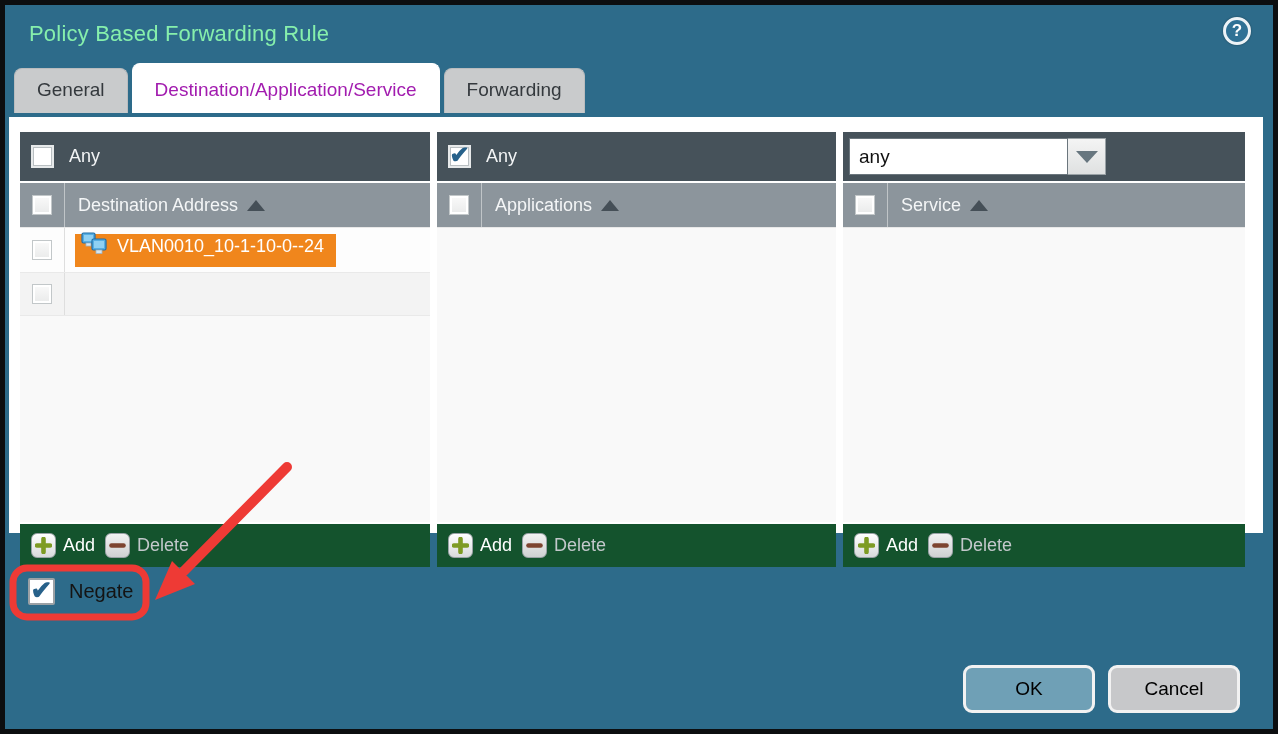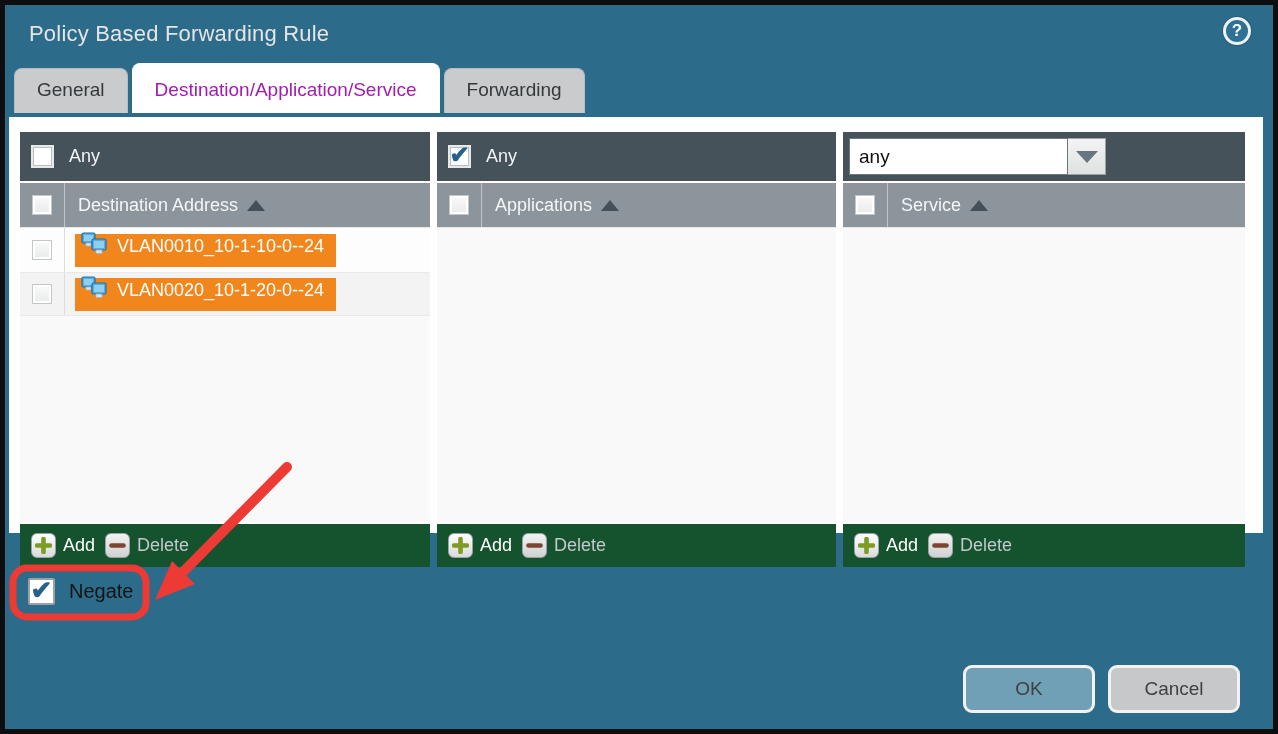--- a/index.html
+++ b/index.html
@@ -10,7 +10,7 @@
 
   
   .titlebar { height:58px; display:flex; align-items:center; padding-left:24px; }
-  .title { color:#e5e5e5; font-size:22px; letter-spacing:.2px; }
+  .title { color:#86efac; font-size:22px; letter-spacing:.2px; }
   .help-btn { position:absolute; top:12px; right:22px; width:28px; height:28px; border-radius:50%;
               background:#2f7195; border:3px solid #ecf3f7; color:#fff; font-weight:bold;
               font-size:17px; display:flex; align-items:center; justify-content:center; cursor:pointer;

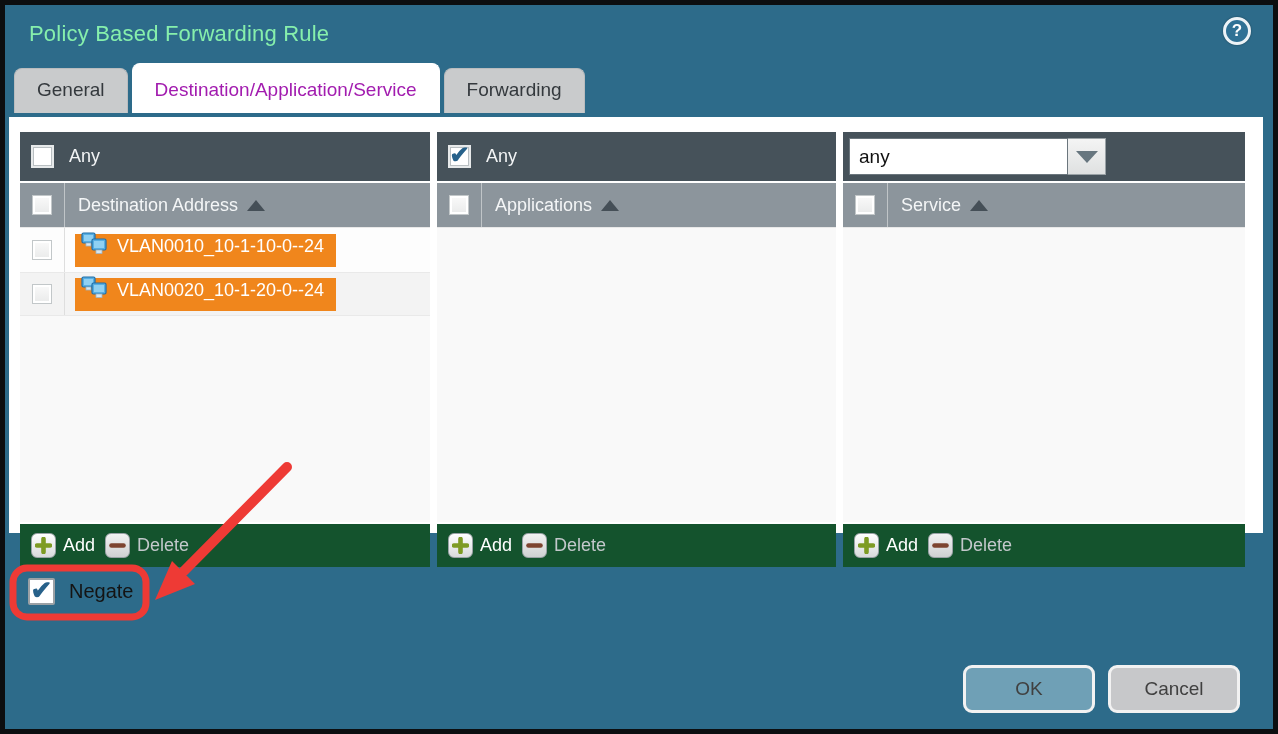--- a/index.html
+++ b/index.html
@@ -144,19 +144,6 @@
             <span class="row-cbcell">
               <span class="cb cb-sm"></span>
             </span>
-            <span class="tag">
-              <span class="net">
-                <svg width="27" height="23" viewBox="0 0 27 23">
-                  <rect x="1" y="1" width="13" height="10" rx="1.5" fill="#57aee2" stroke="#1f6ea8" stroke-width="1.2"></rect>
-                  <rect x="3" y="3" width="9" height="6" fill="#8fd0f2"></rect>
-                  <rect x="5" y="11" width="5" height="3" fill="#d7e6ef" stroke="#9db4c2" stroke-width="0.8"></rect>
-                  <rect x="11" y="7" width="14" height="11" rx="1.5" fill="#57aee2" stroke="#1f6ea8" stroke-width="1.2"></rect>
-                  <rect x="13" y="9" width="10" height="7" fill="#8fd0f2"></rect>
-                  <rect x="15" y="18" width="6" height="3.5" fill="#d7e6ef" stroke="#9db4c2" stroke-width="0.8"></rect>
-                </svg>
-              </span>
-              <span>VLAN0020_10-1-20-0--24</span>
-            </span>
           </div>
         </div>
         <div class="col-footer">

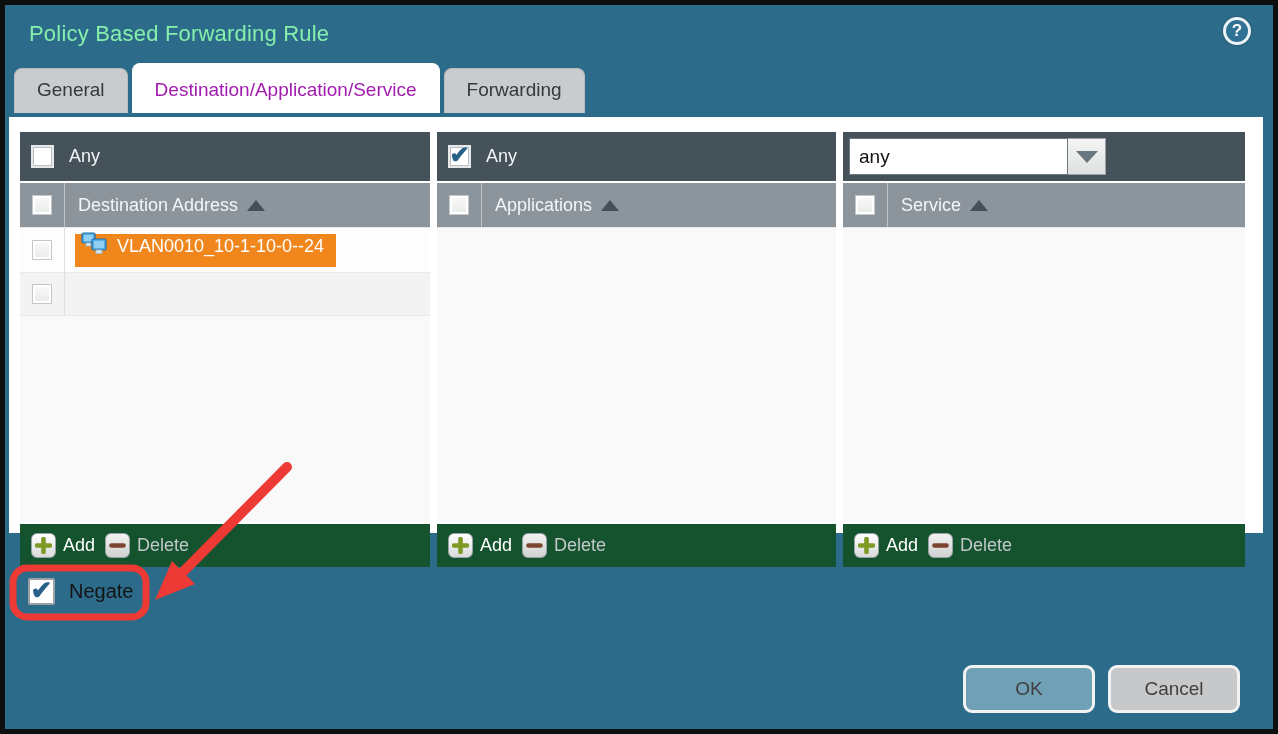--- a/index.html
+++ b/index.html
@@ -80,7 +80,7 @@
 
   
   .btn { position:absolute; height:48px; width:132px; border-radius:9px; border:3px solid #f2f2f2;
-         font-size:19px; color:#404040; display:flex; align-items:center; justify-content:center;
+         font-size:19px; color:#000000; display:flex; align-items:center; justify-content:center;
          cursor:pointer; font-family:"Liberation Sans", sans-serif; }
   .btn-ok { left:958px; top:660px; background:#6fa0b6; }
   .btn-cancel { left:1103px; top:660px; background:#c7c8ca; }

